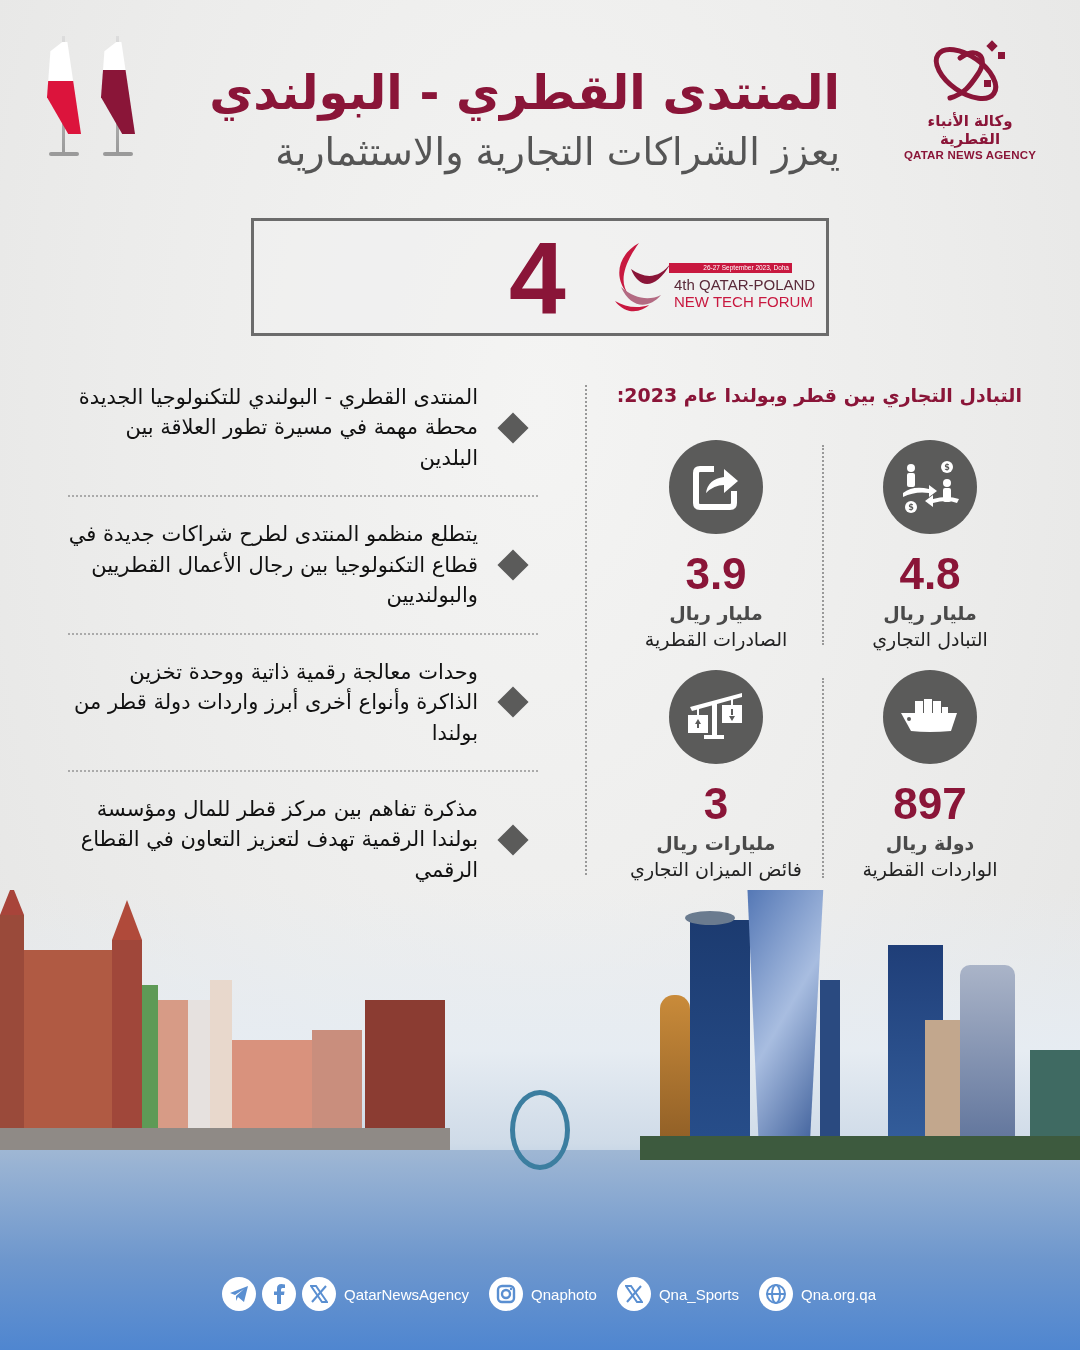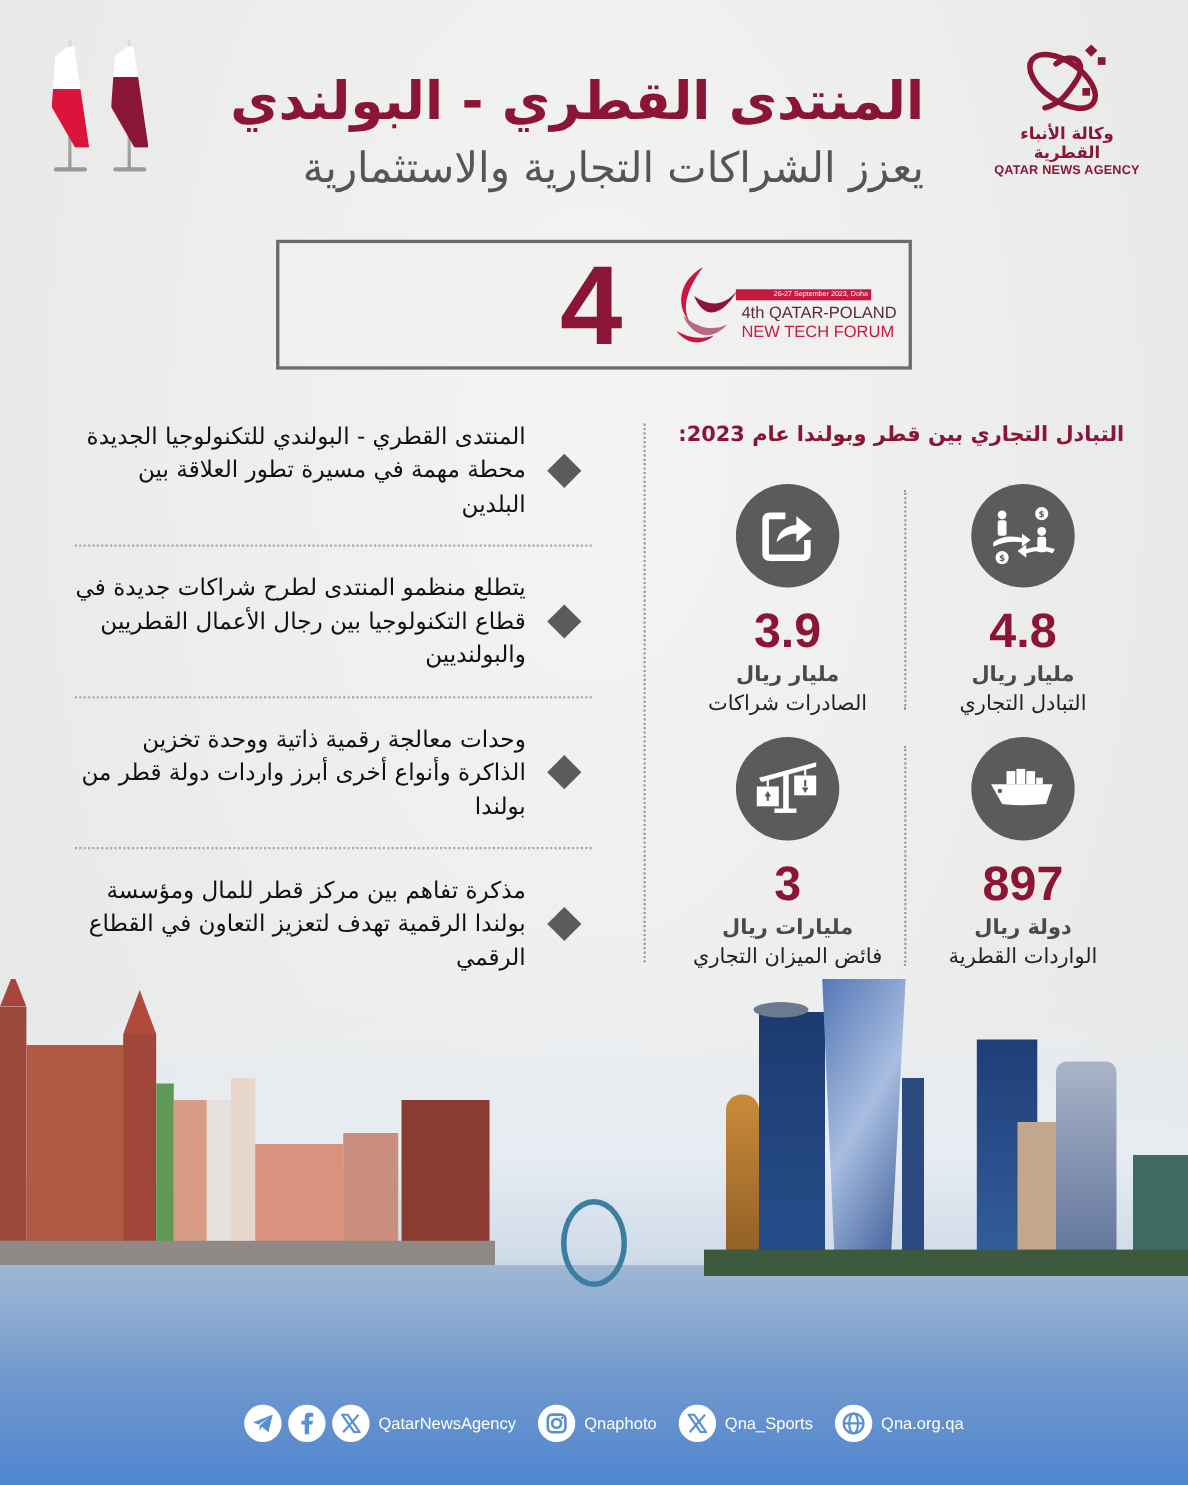--- a/index.html
+++ b/index.html
@@ -163,7 +163,7 @@
   </div>
   <div class="value">3.9</div>
   <div class="unit">مليار ريال</div>
-  <div class="label">الصادرات شراكات</div>
+  <div class="label">الصادرات القطرية</div>
 </div>
 
 <div class="stat stat-3">

